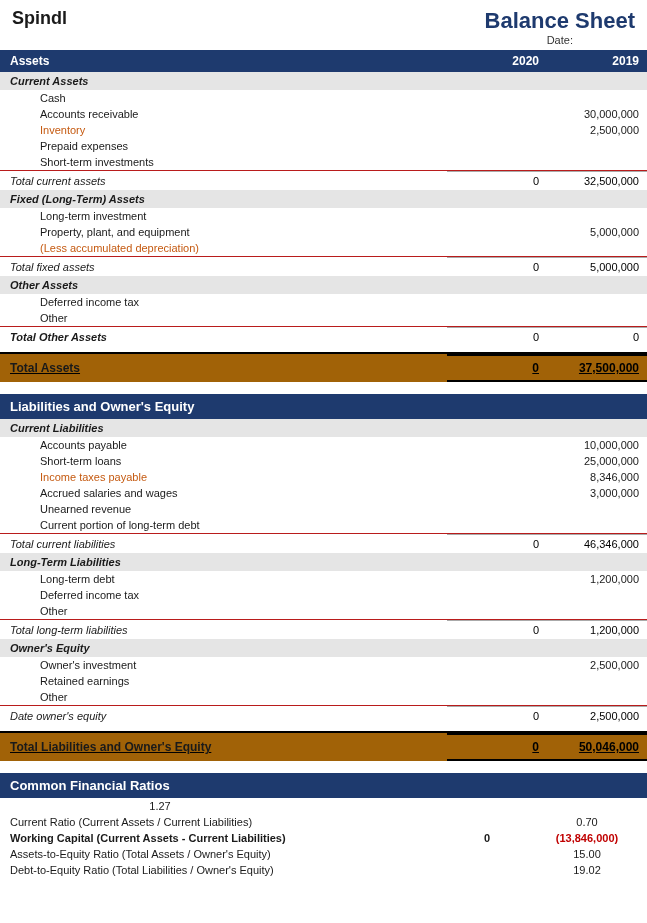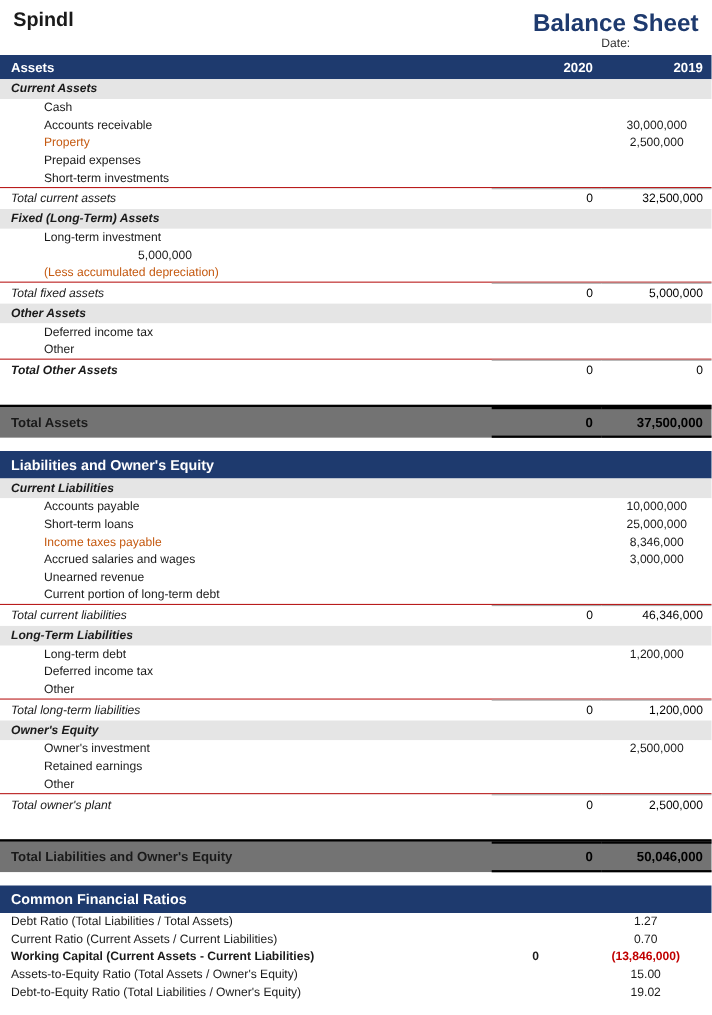--- a/index.html
+++ b/index.html
@@ -84,7 +84,7 @@
     .data-row .label-col.orange { color: #c55a11; }
     .data-row .val-col {
       width: 100px;
-      text-align: center;
+      text-align: right;
       padding: 2px 8px;
       font-size: 11px;
       color: #1a1a1a;

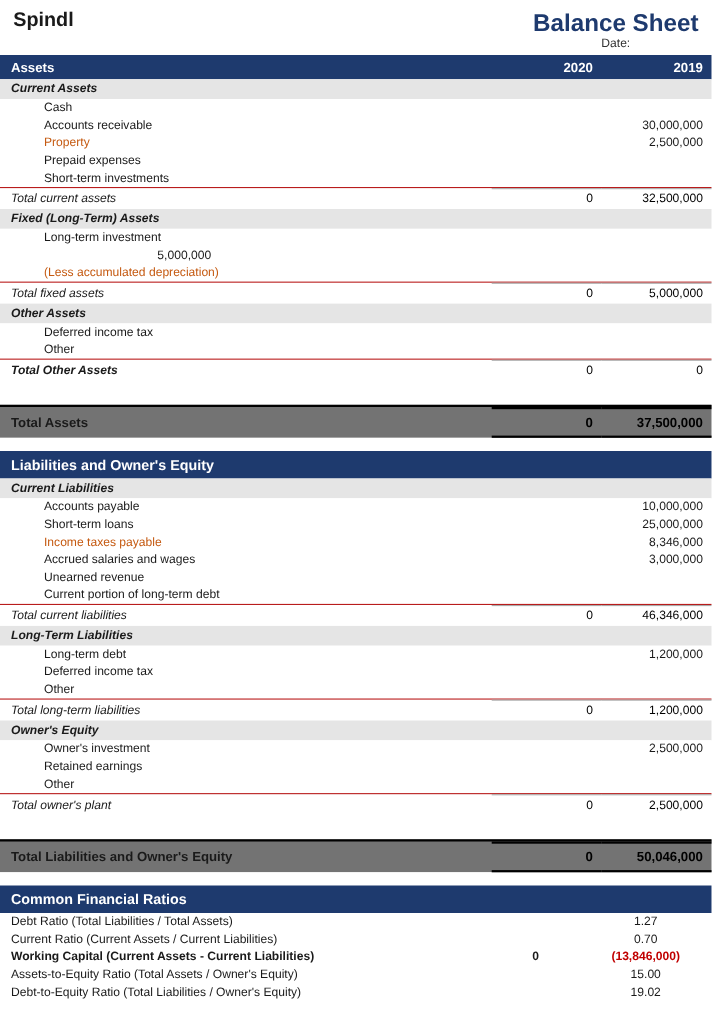--- a/index.html
+++ b/index.html
@@ -190,7 +190,7 @@
     <div class="val-col">30,000,000</div>
   </div>
   <div class="data-row">
-    <div class="label-col orange">Property</div>
+    <div class="label-col orange">Inventory</div>
     <div class="val-col"></div>
     <div class="val-col">2,500,000</div>
   </div>

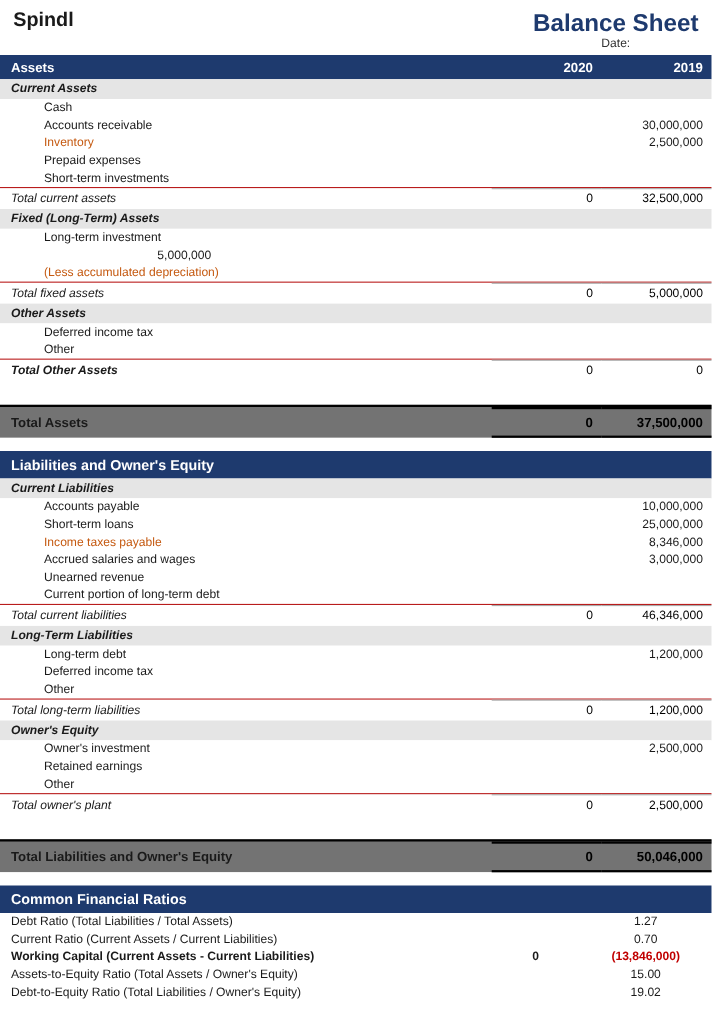--- a/index.html
+++ b/index.html
@@ -219,6 +219,7 @@
     <div class="val-col"></div>
   </div>
   <div class="data-row">
+    <div class="label-col">Property, plant, and equipment</div>
     <div class="val-col"></div>
     <div class="val-col">5,000,000</div>
   </div>

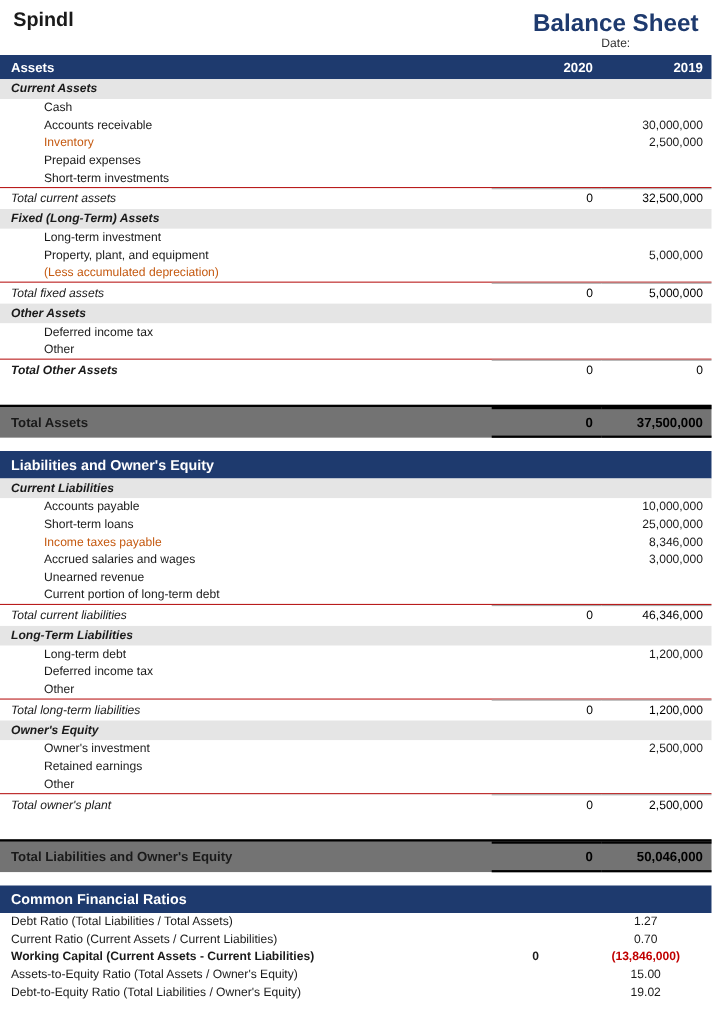--- a/index.html
+++ b/index.html
@@ -116,9 +116,10 @@
     .grand-total-row {
       display: flex;
       align-items: center;
-      background: #737373;
+      background: #a16207;
       border-top: 2px solid #000;
-      margin-top: 18px;
+      margin-top: 2px;
+      text-decoration: underline;
     }
     .grand-total-row .label-col {
       flex: 1;

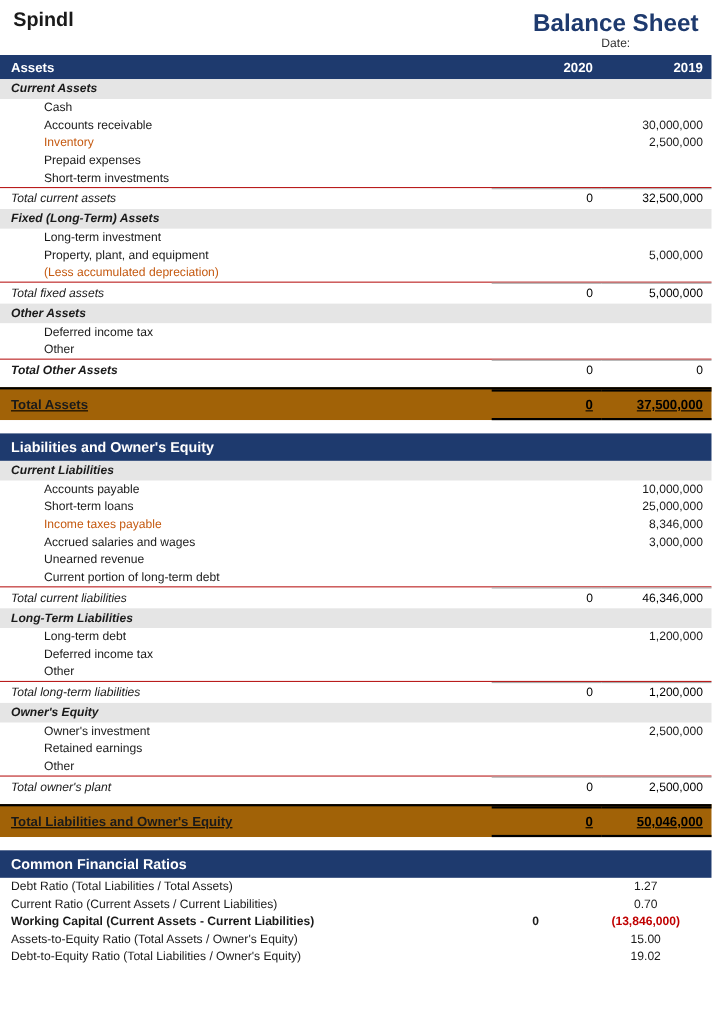--- a/index.html
+++ b/index.html
@@ -351,7 +351,7 @@
   </div>
 
   <div class="total-row">
-    <div class="label-col" style="font-style:italic;">Total owner's plant</div>
+    <div class="label-col" style="font-style:italic;">Date owner's equity</div>
     <div class="val-col">0</div>
     <div class="val-col">2,500,000</div>
   </div>

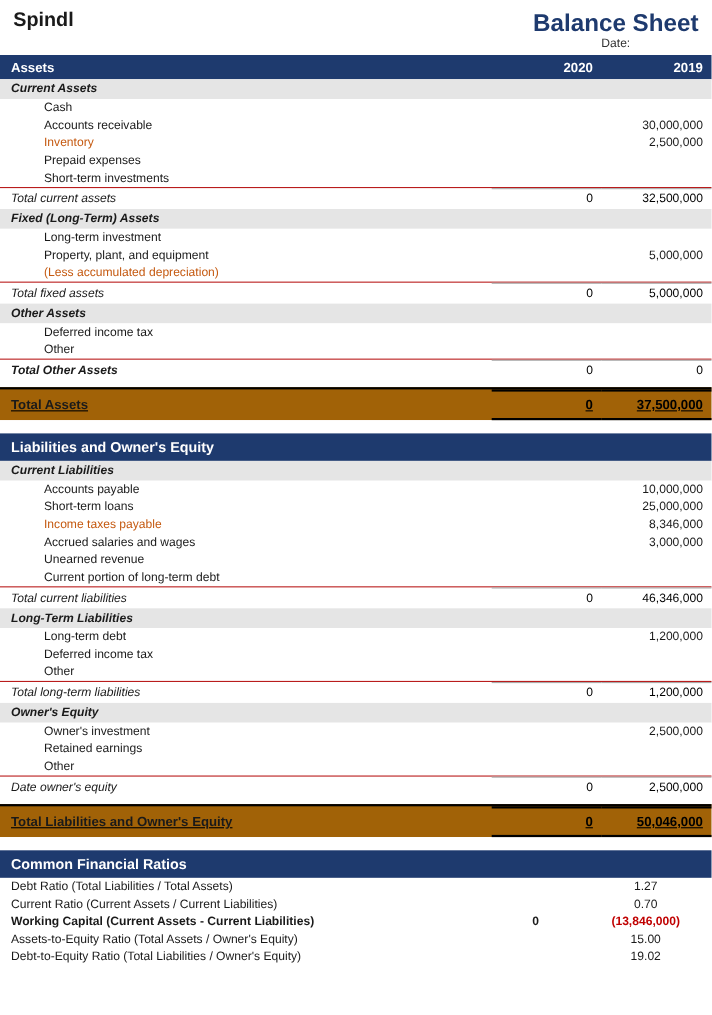--- a/index.html
+++ b/index.html
@@ -371,7 +371,6 @@
   <div class="section-header">Common Financial Ratios</div>
 
   <div class="ratio-row">
-    <div class="ratio-label">Debt Ratio (Total Liabilities / Total Assets)</div>
     <div class="ratio-val"></div>
     <div class="ratio-val">1.27</div>
   </div>

